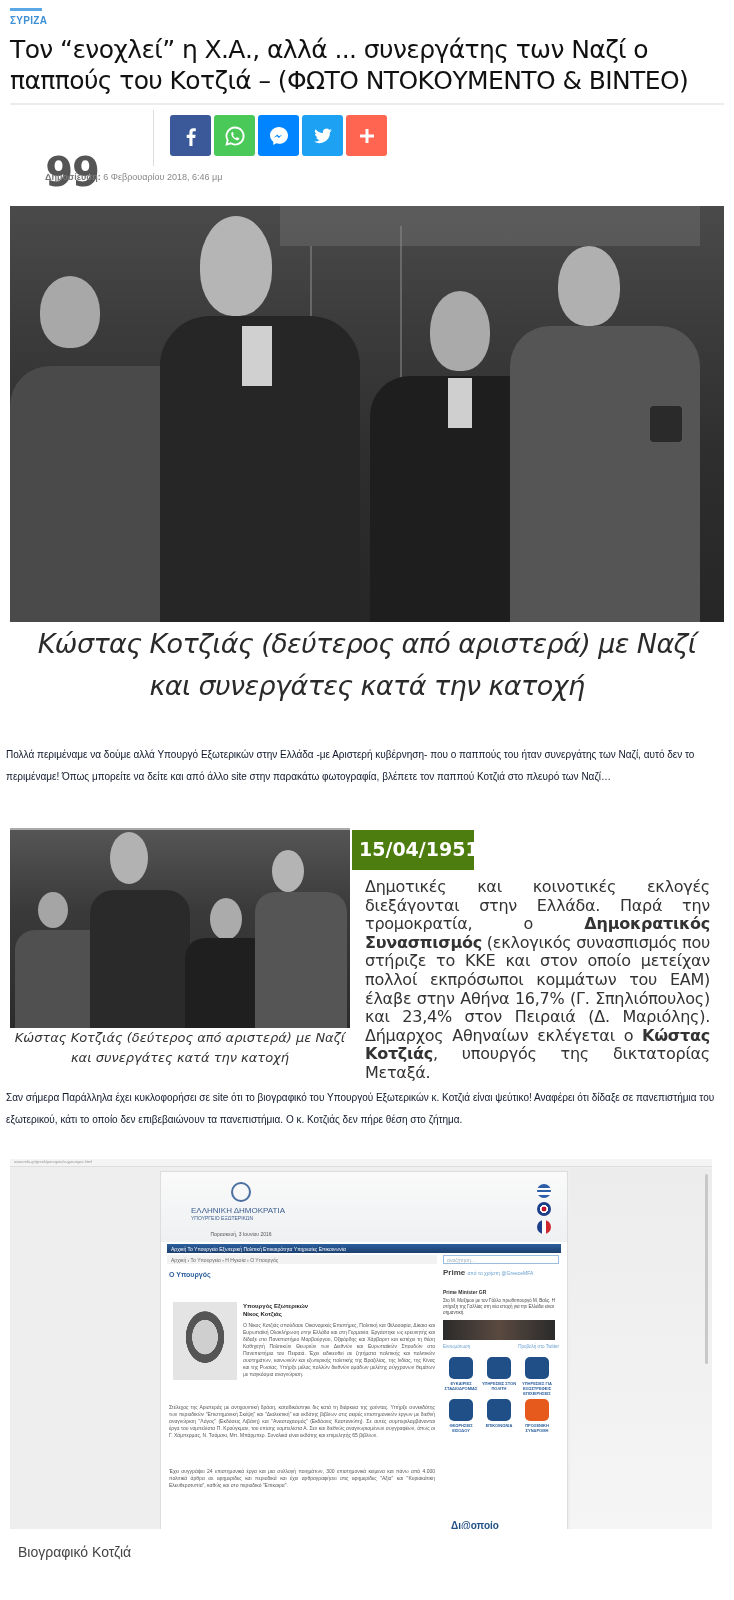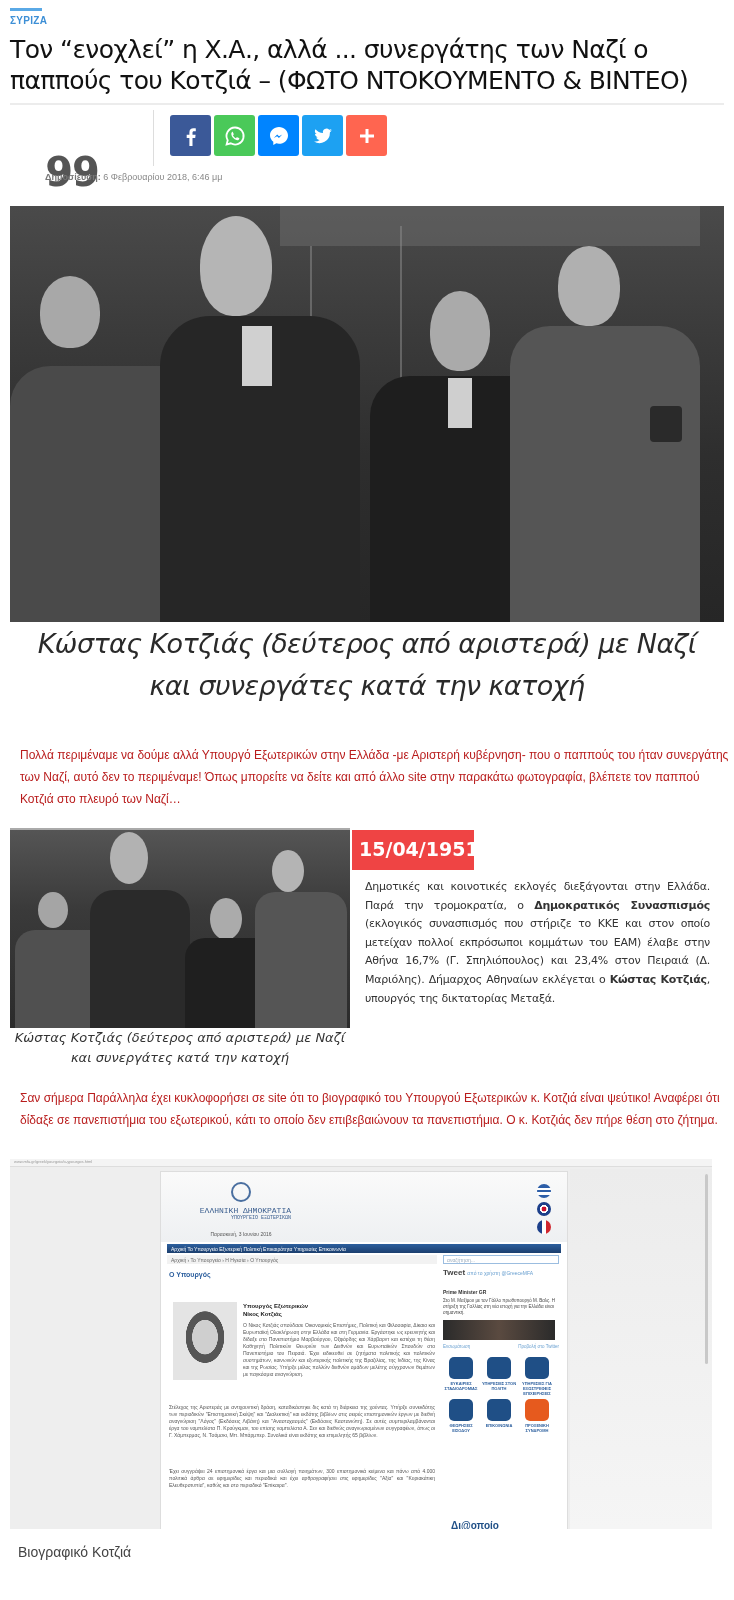--- a/index.html
+++ b/index.html
@@ -30,7 +30,7 @@
   .hero-caption-area { position: absolute; left: 10px; top: 622px; width: 714px; height: 95px; background: #fff; }
   .hero-cap { position: absolute; left: 0; width: 714px; text-align: center; font-size: 27px; font-style: italic; color: #2a2a2a; font-family: "DejaVu Sans", sans-serif; letter-spacing: -0.6px; }
 
-  .para { position: absolute; left: 20px; width: 714px; font-size: 12px; line-height: 22px; color: #b91c1c; }
+  .para { position: absolute; left: 6px; width: 714px; font-size: 10px; line-height: 22px; color: #0f172a; }
 
   .photo2 { position: absolute; left: 10px; top: 828px; width: 340px; height: 200px; overflow: hidden; background: linear-gradient(180deg,#555 0%,#3a3a3a 40%,#2b2b2b 100%); border-top: 2px solid #aaa; }
   .photo2-cap { position: absolute; left: 10px; top: 1028px; width: 340px; text-align: center; font-size: 13px; font-style: italic; color: #333; line-height: 20px; font-family: "DejaVu Sans", sans-serif; }

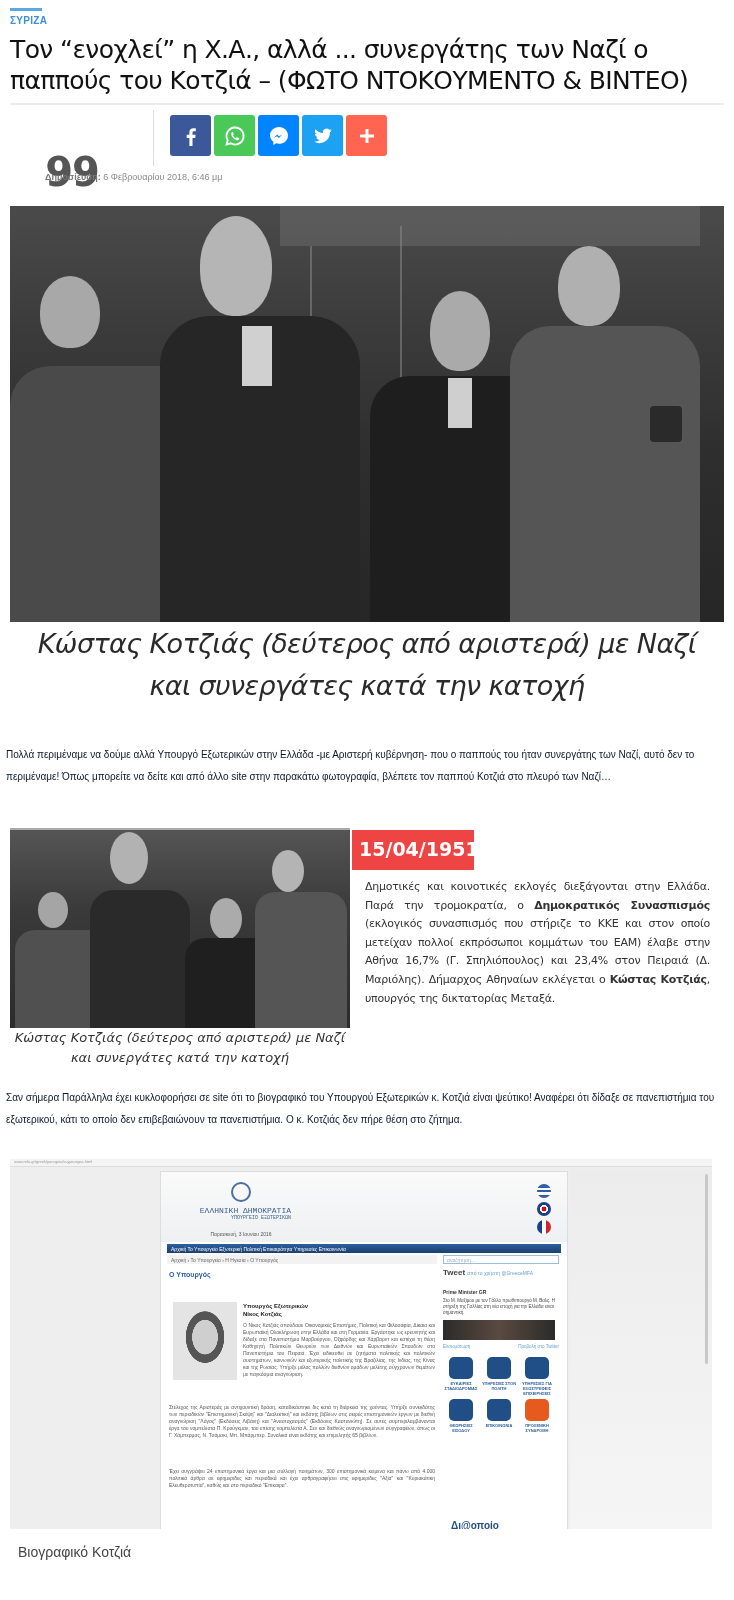--- a/index.html
+++ b/index.html
@@ -34,7 +34,7 @@
 
   .photo2 { position: absolute; left: 10px; top: 828px; width: 340px; height: 200px; overflow: hidden; background: linear-gradient(180deg,#555 0%,#3a3a3a 40%,#2b2b2b 100%); border-top: 2px solid #aaa; }
   .photo2-cap { position: absolute; left: 10px; top: 1028px; width: 340px; text-align: center; font-size: 13px; font-style: italic; color: #333; line-height: 20px; font-family: "DejaVu Sans", sans-serif; }
-  .date-badge { position: absolute; left: 352px; top: 830px; width: 122px; height: 40px; background: #ef4444; color: #fff; font-size: 19px; font-weight: bold; padding: 8px 0 0 7px; font-family: "DejaVu Sans", sans-serif; }
+  .date-badge { position: absolute; left: 352px; top: 830px; width: 122px; height: 40px; background: #4d7c0f; color: #fff; font-size: 19px; font-weight: bold; padding: 8px 0 0 7px; font-family: "DejaVu Sans", sans-serif; }
   .side-text { position: absolute; left: 365px; top: 878px; width: 345px; font-size: 11px; line-height: 18.6px; color: #333; text-align: justify; font-family: "DejaVu Sans", sans-serif; letter-spacing: -0.25px; }
 
   .shot { position: absolute; left: 10px; top: 1159px; width: 702px; height: 370px; background: #eeeeee; overflow: hidden; }

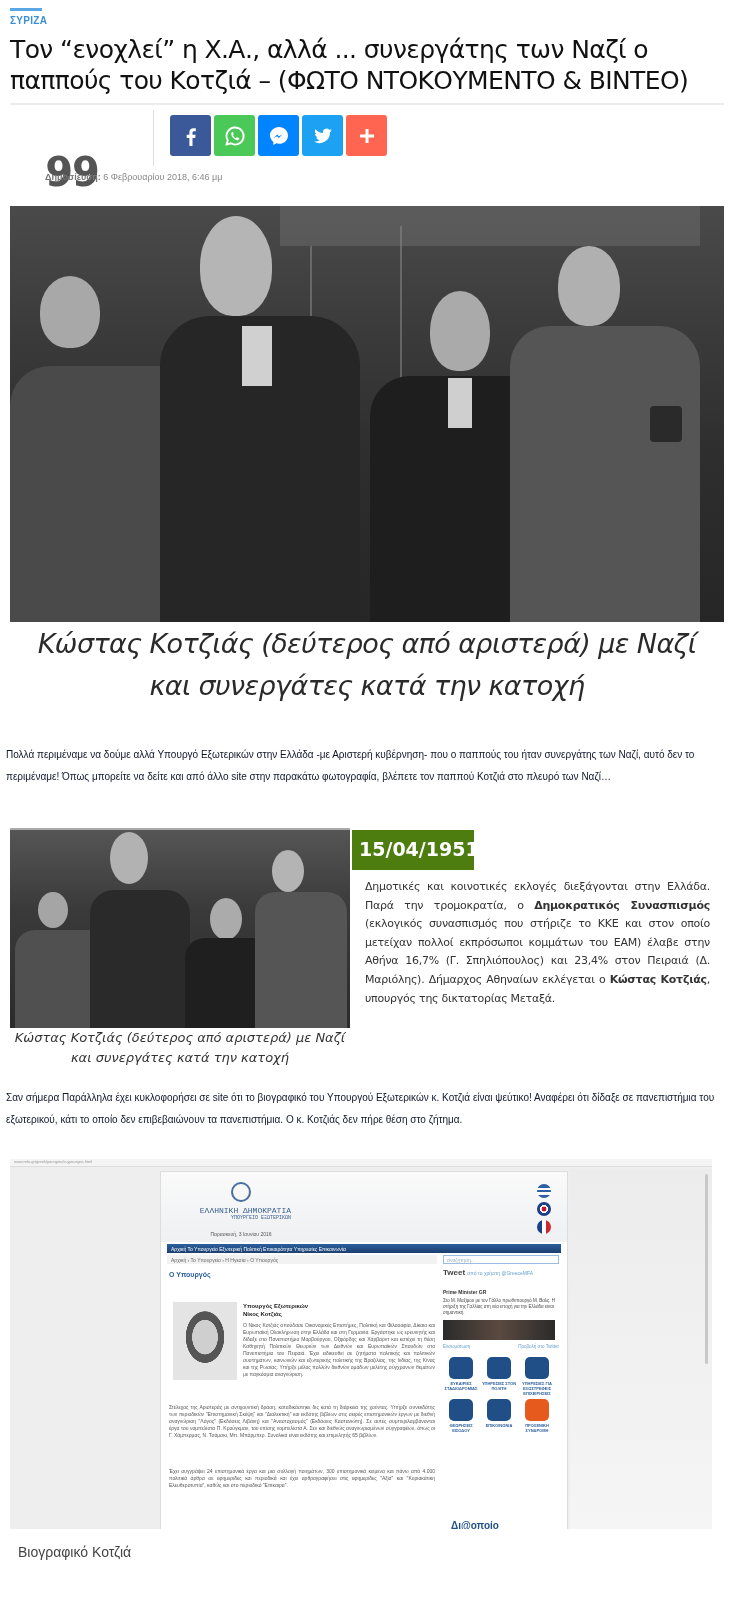--- a/index.html
+++ b/index.html
@@ -35,7 +35,7 @@
   .photo2 { position: absolute; left: 10px; top: 828px; width: 340px; height: 200px; overflow: hidden; background: linear-gradient(180deg,#555 0%,#3a3a3a 40%,#2b2b2b 100%); border-top: 2px solid #aaa; }
   .photo2-cap { position: absolute; left: 10px; top: 1028px; width: 340px; text-align: center; font-size: 13px; font-style: italic; color: #333; line-height: 20px; font-family: "DejaVu Sans", sans-serif; }
   .date-badge { position: absolute; left: 352px; top: 830px; width: 122px; height: 40px; background: #4d7c0f; color: #fff; font-size: 19px; font-weight: bold; padding: 8px 0 0 7px; font-family: "DejaVu Sans", sans-serif; }
-  .side-text { position: absolute; left: 365px; top: 878px; width: 345px; font-size: 11px; line-height: 18.6px; color: #333; text-align: justify; font-family: "DejaVu Sans", sans-serif; letter-spacing: -0.25px; }
+  .side-text { position: absolute; left: 365px; top: 878px; width: 345px; font-size: 16px; line-height: 18.6px; color: #333; text-align: justify; font-family: "DejaVu Sans", sans-serif; letter-spacing: -0.25px; }
 
   .shot { position: absolute; left: 10px; top: 1159px; width: 702px; height: 370px; background: #eeeeee; overflow: hidden; }
   .shot .urlbar { position: absolute; left: 0; top: 0; width: 702px; height: 8px; background: #f4f4f4; border-bottom: 1px solid #ddd; font-size: 4px; color: #999; padding-left: 4px; }

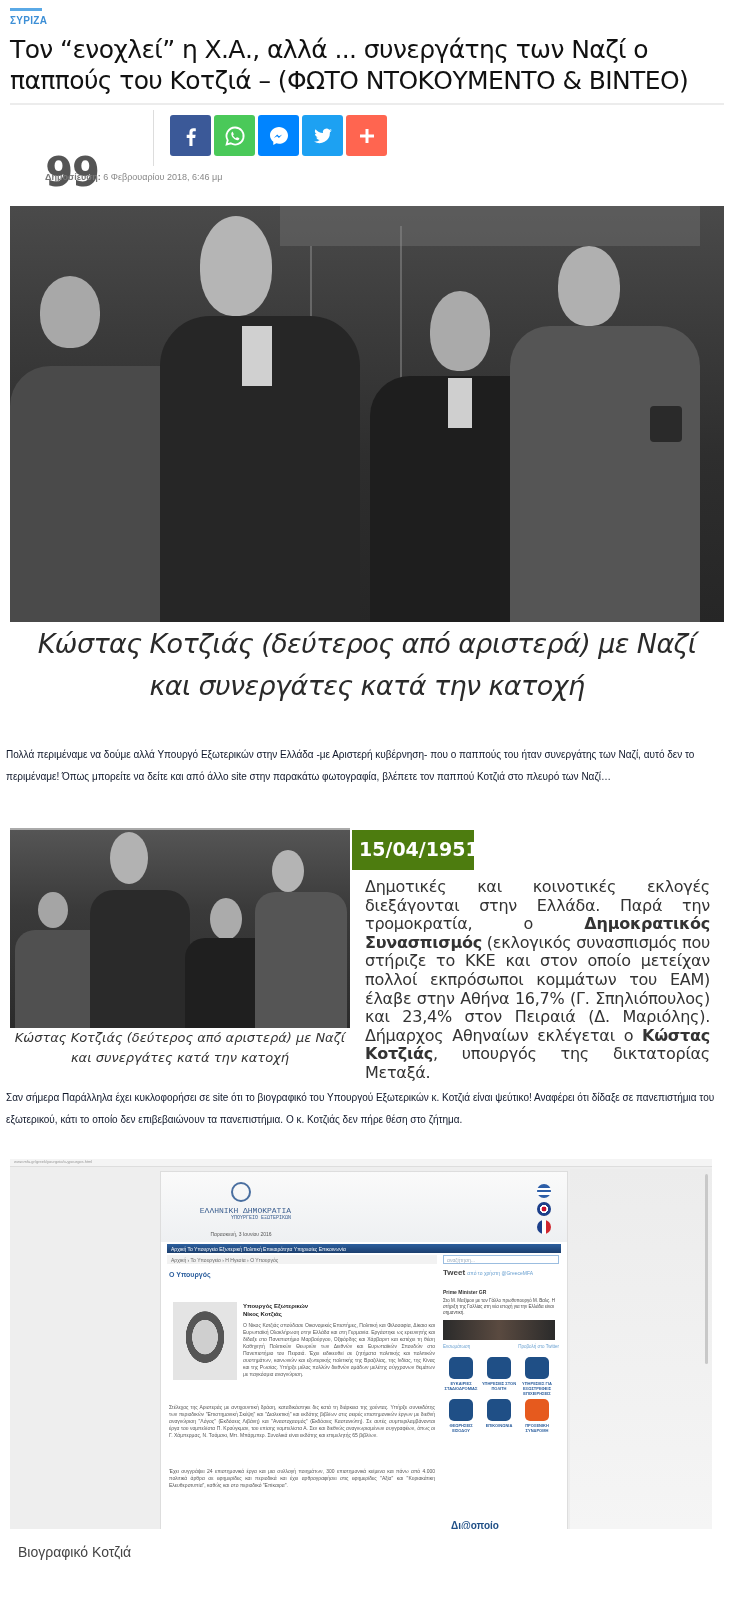--- a/index.html
+++ b/index.html
@@ -42,7 +42,7 @@
   .shot .page { position: absolute; left: 150px; top: 12px; width: 408px; height: 360px; background: #fff; border: 1px solid #ddd; }
   .shot .hdr { position: absolute; left: 0; top: 0; width: 406px; height: 70px; background: linear-gradient(180deg,#fafafa,#eef0f2); }
   .shot .emblem { position: absolute; left: 70px; top: 10px; width: 20px; height: 20px; border: 2px solid #4a6fa0; border-radius: 50%; }
-  .shot .ministry { position: absolute; left: 30px; top: 34px; width: 100px; text-align: right; font-size: 8px; color: #3b5e8f; font-family: Liberation Mono, monospace; }
+  .shot .ministry { position: absolute; left: 30px; top: 34px; width: 100px; text-align: left; font-size: 8px; color: #3b5e8f; font-family: Liberation Sans, sans-serif; }
   .shot .ministry small { display: block; font-size: 5px; }
   .shot .sdate { position: absolute; left: 30px; top: 59px; width: 100px; text-align: center; font-size: 5px; color: #555; }
   .shot .nav { position: absolute; left: 6px; top: 72px; width: 394px; height: 9px; background: linear-gradient(180deg,#2c5f9e,#1c3f6e); font-size: 5px; color: #fff; padding: 2px 4px; white-space: nowrap; overflow: hidden; }

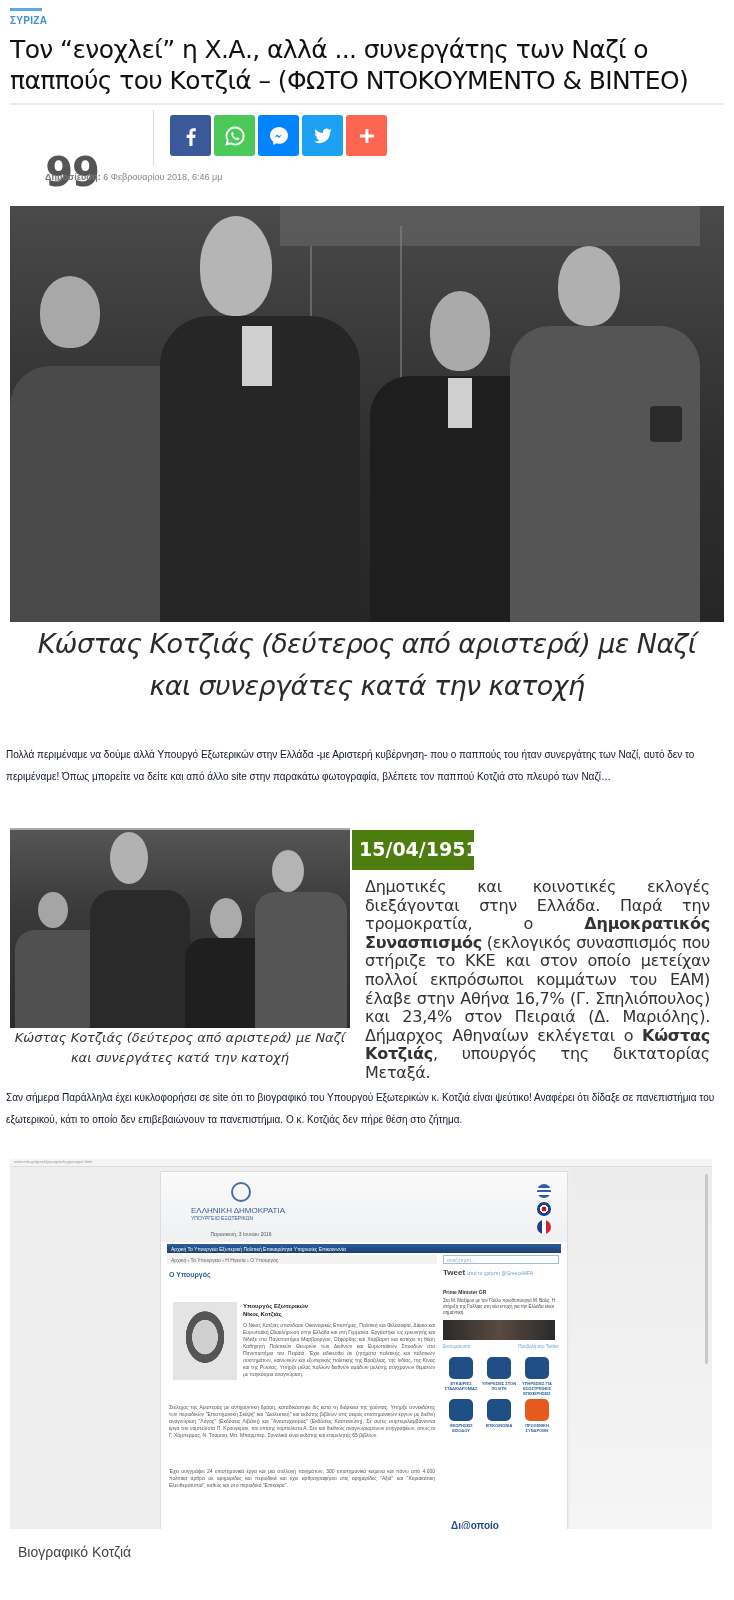--- a/index.html
+++ b/index.html
@@ -194,7 +194,7 @@
     <div class="bio" style="left:8px;top:296px;width:266px;">Έχει συγγράψει 24 επιστημονικά έργα και μια συλλογή ποιημάτων, 300 επιστημονικά κείμενα και πάνω από 4.000 πολιτικά άρθρα σε εφημερίδες και περιοδικά και έχει αρθρογραφήσει στις εφημερίδες "Αξία" και "Κυριακάτικη Ελευθεροτυπία", καθώς και στο περιοδικό "Επίκαιρα".</div>
 
     <div class="sidebar">
-      <div class="tweet-h"><b>Tweet</b> <span>από το χρήστη @GreeceMFA</span></div>
+      <div class="tweet-h"><b>Prime</b> <span>από το χρήστη @GreeceMFA</span></div>
       <div style="font-size:5px;font-weight:bold;color:#333;margin-top:12px;">Prime Minister GR</div>
       <div style="font-size:4.5px;color:#444;line-height:6px;margin-top:3px;">Στο Μ. Μαξίμου με τον Γάλλο πρωθυπουργό Μ. Βαλς. Η στήριξη της Γαλλίας στη νέα εποχή για την Ελλάδα είναι σημαντική.</div>
       <div class="tw-photo"></div>

